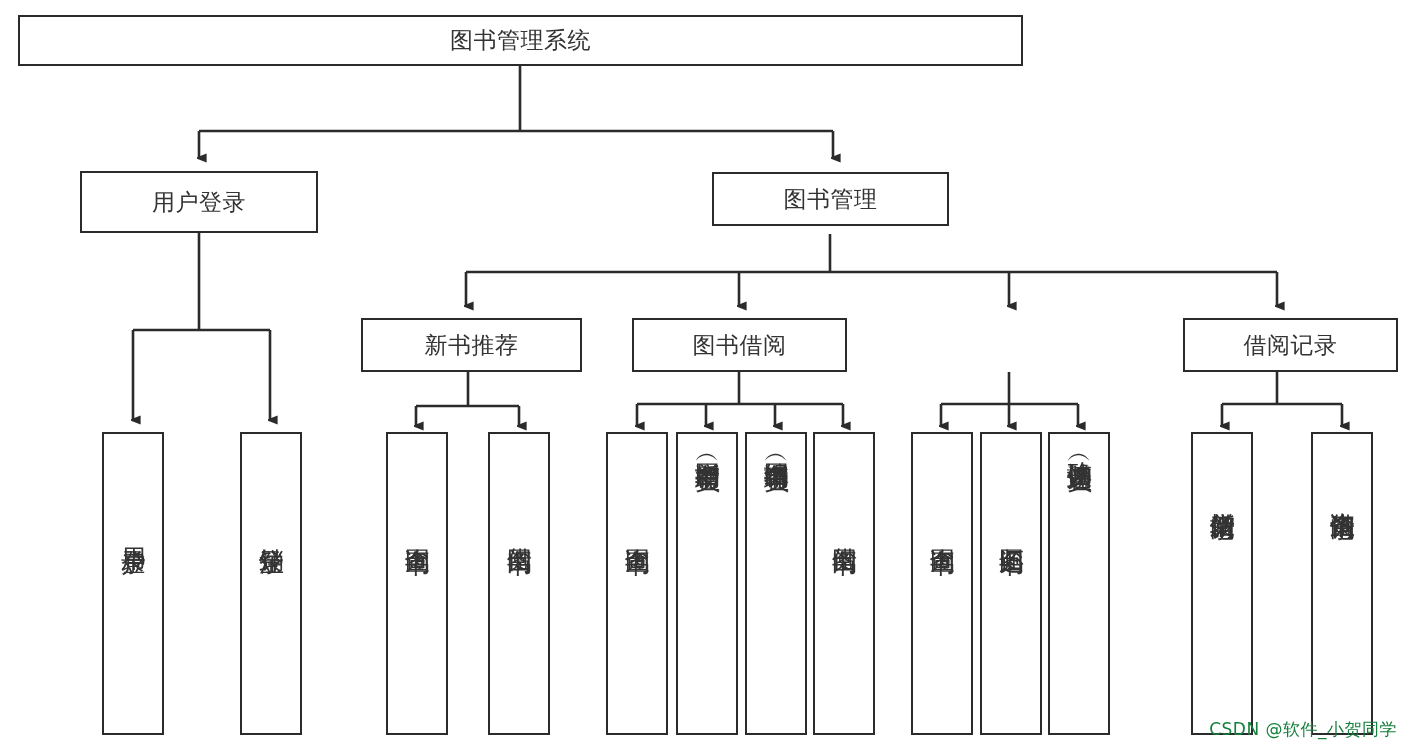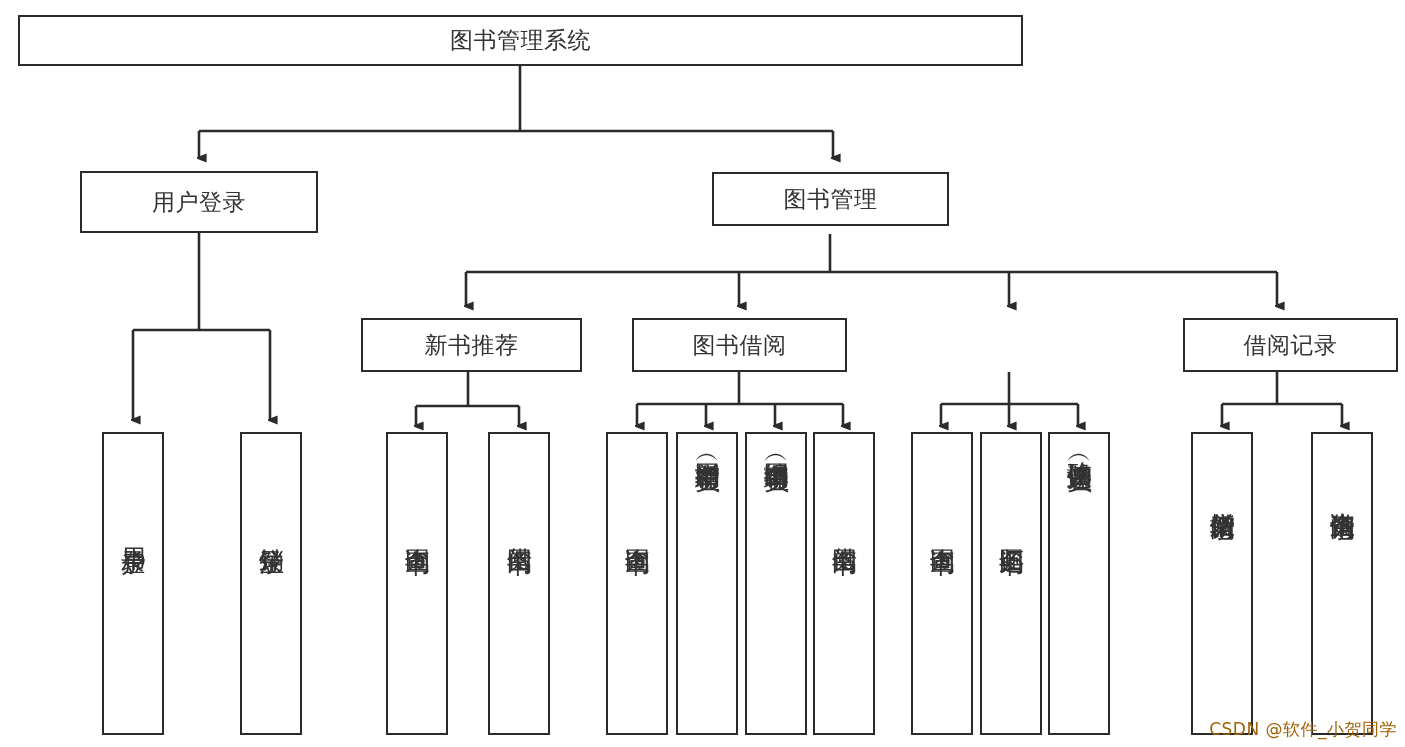--- a/index.html
+++ b/index.html
@@ -67,7 +67,7 @@
     right: 8px;
     bottom: 6px;
     font-size: 17px;
-    color: #a16207;
+    color: #15803d;
     font-family: "DejaVu Sans", "Liberation Sans", sans-serif;
     white-space: nowrap;
     letter-spacing: 0.5px;

